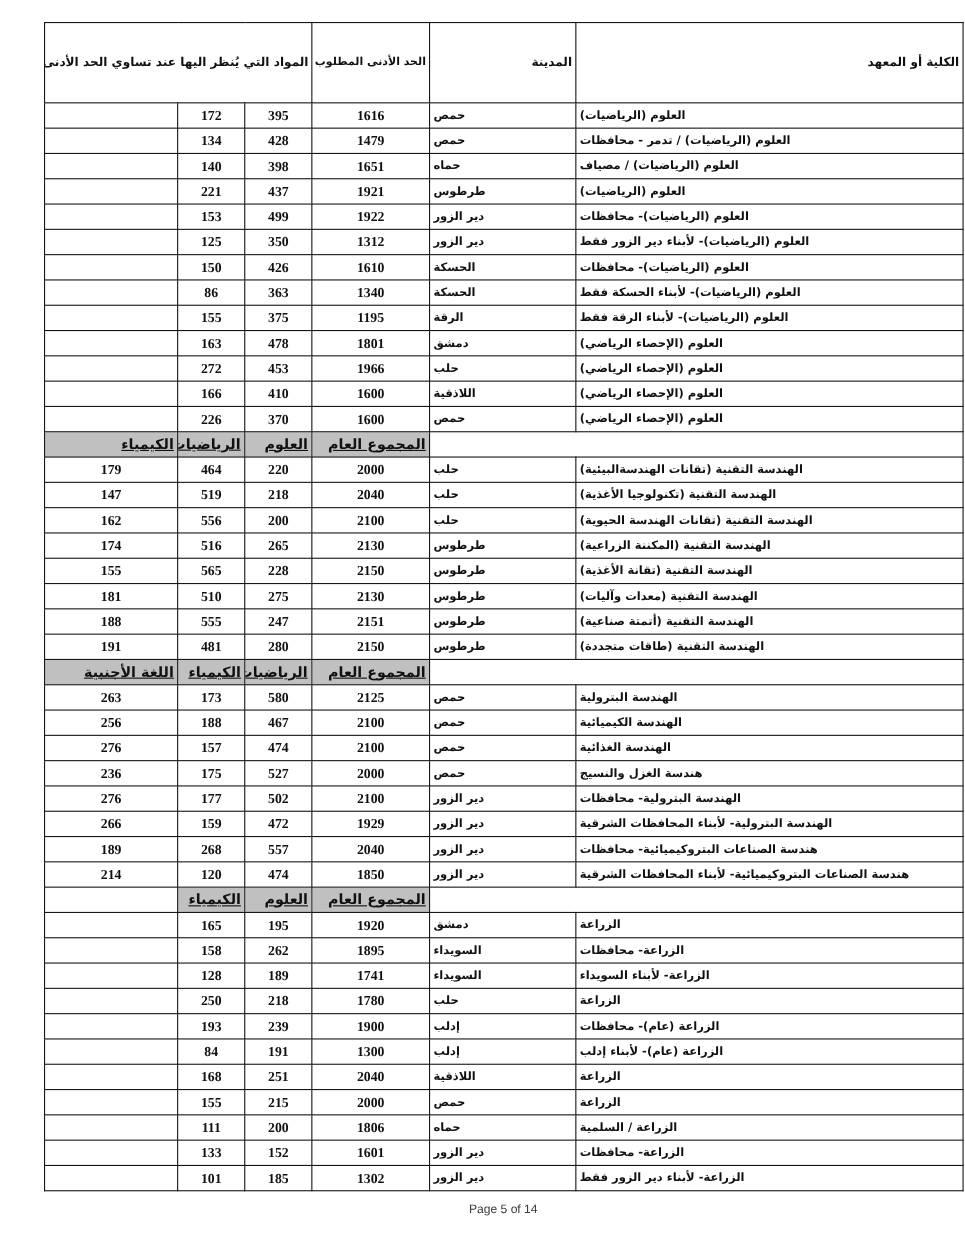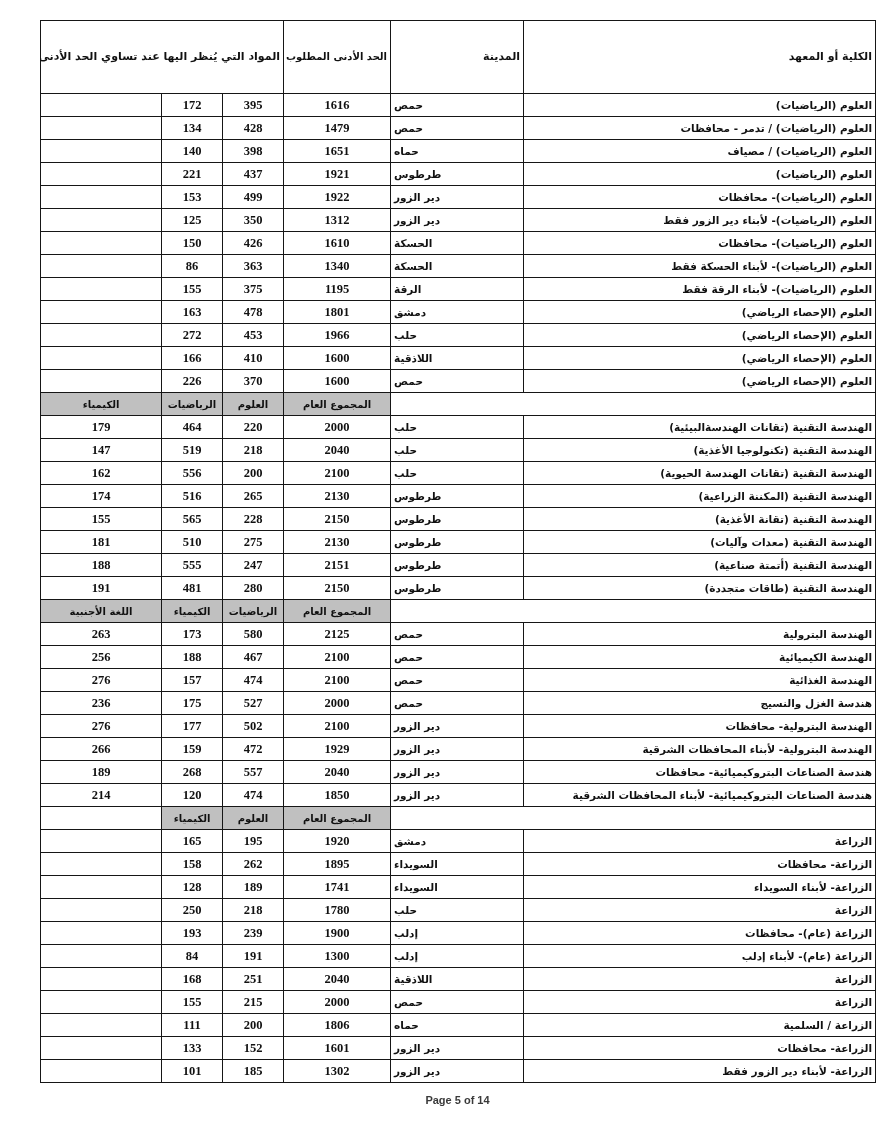--- a/index.html
+++ b/index.html
@@ -36,7 +36,7 @@
   th.score-head{font-size:10px;line-height:1.45;padding:0 4px;}
   tbody tr{height:23px;}
   td.college{
-    text-align:right;
+    text-align:left;
     font-size:10.5px;
     font-weight:bold;
     padding-right:4px;

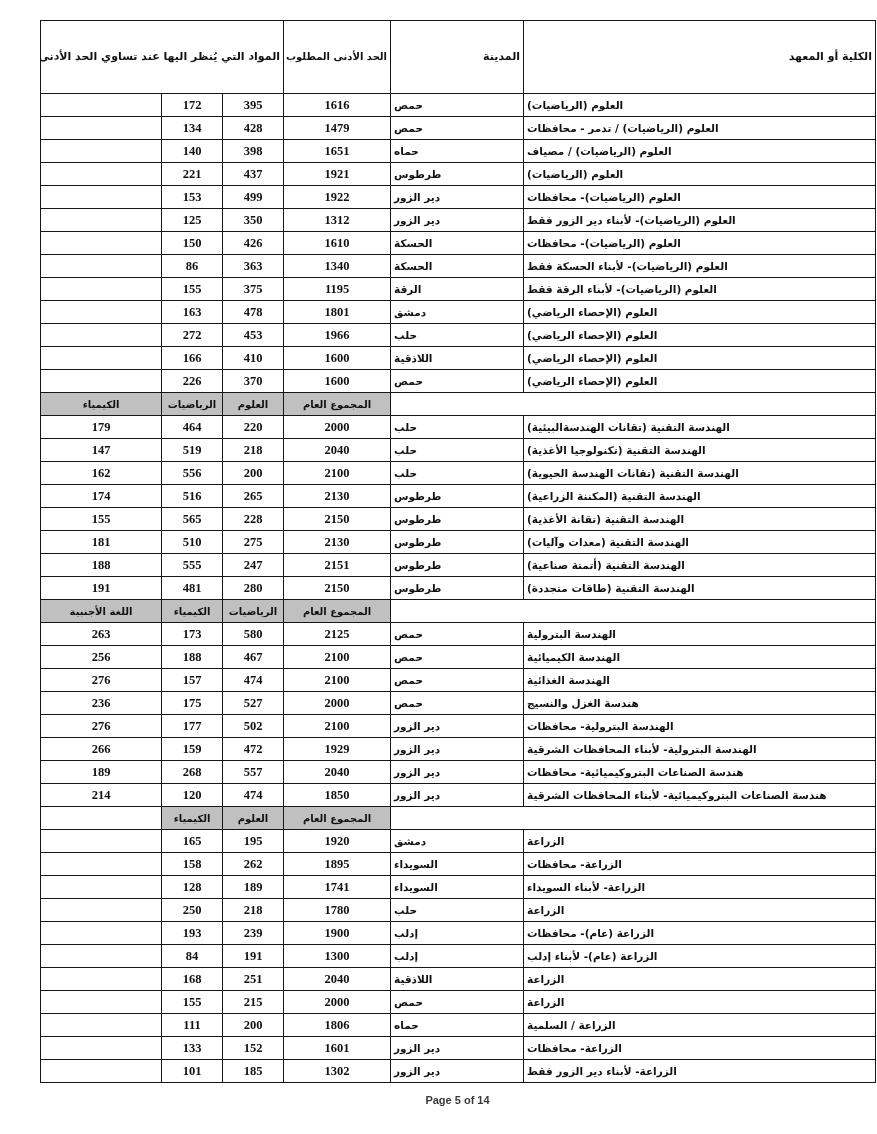--- a/index.html
+++ b/index.html
@@ -53,9 +53,9 @@
     font-size:12.5px;
   }
   tr.sep td{
-    text-align:center;
-    font-size:10px;
-    font-weight:bold;
+    font-size:13px;
+    font-weight:bold;
+    text-decoration:underline;
   }
   tr.sep td.gray{background:#c0c0c0;}
   .footer{

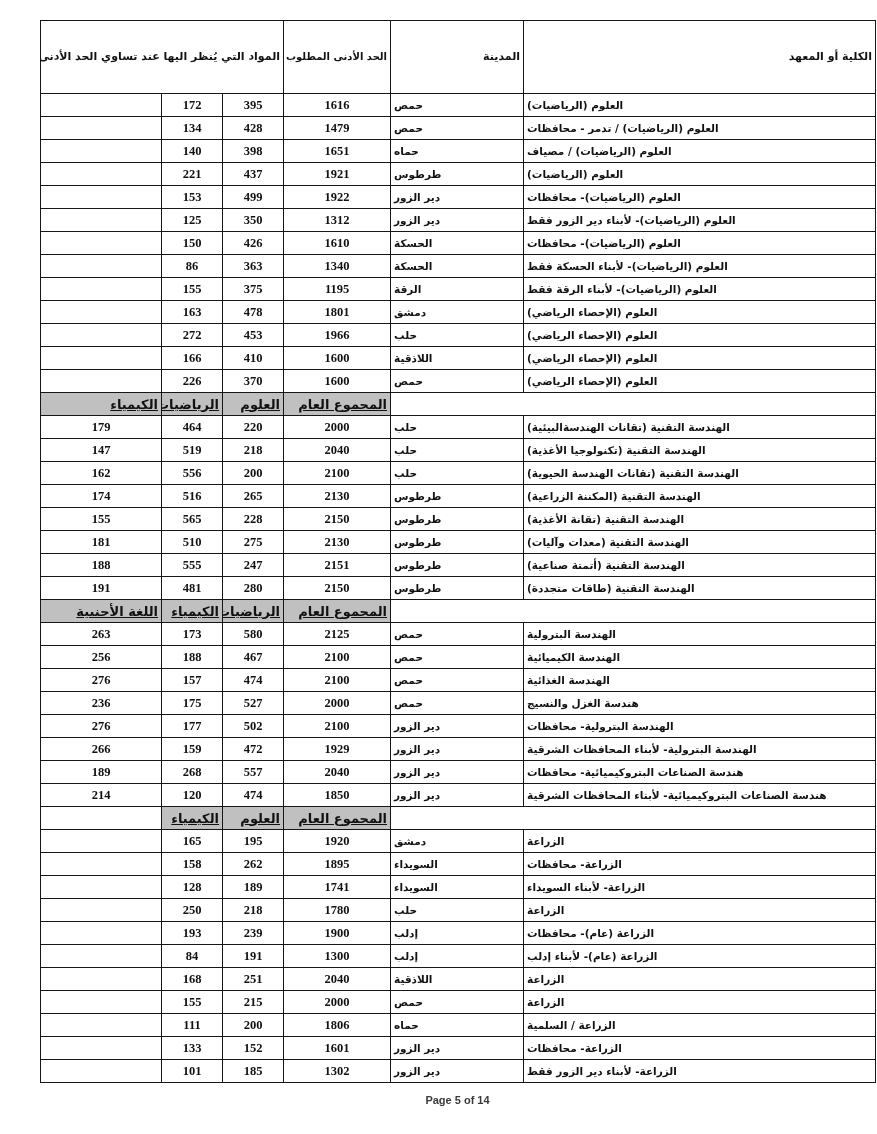--- a/index.html
+++ b/index.html
@@ -68,7 +68,6 @@
     font-size:11px;
     color:#3a3a3a;
     direction:ltr;
-    font-weight:bold;
   }
 </style>
 </head>

